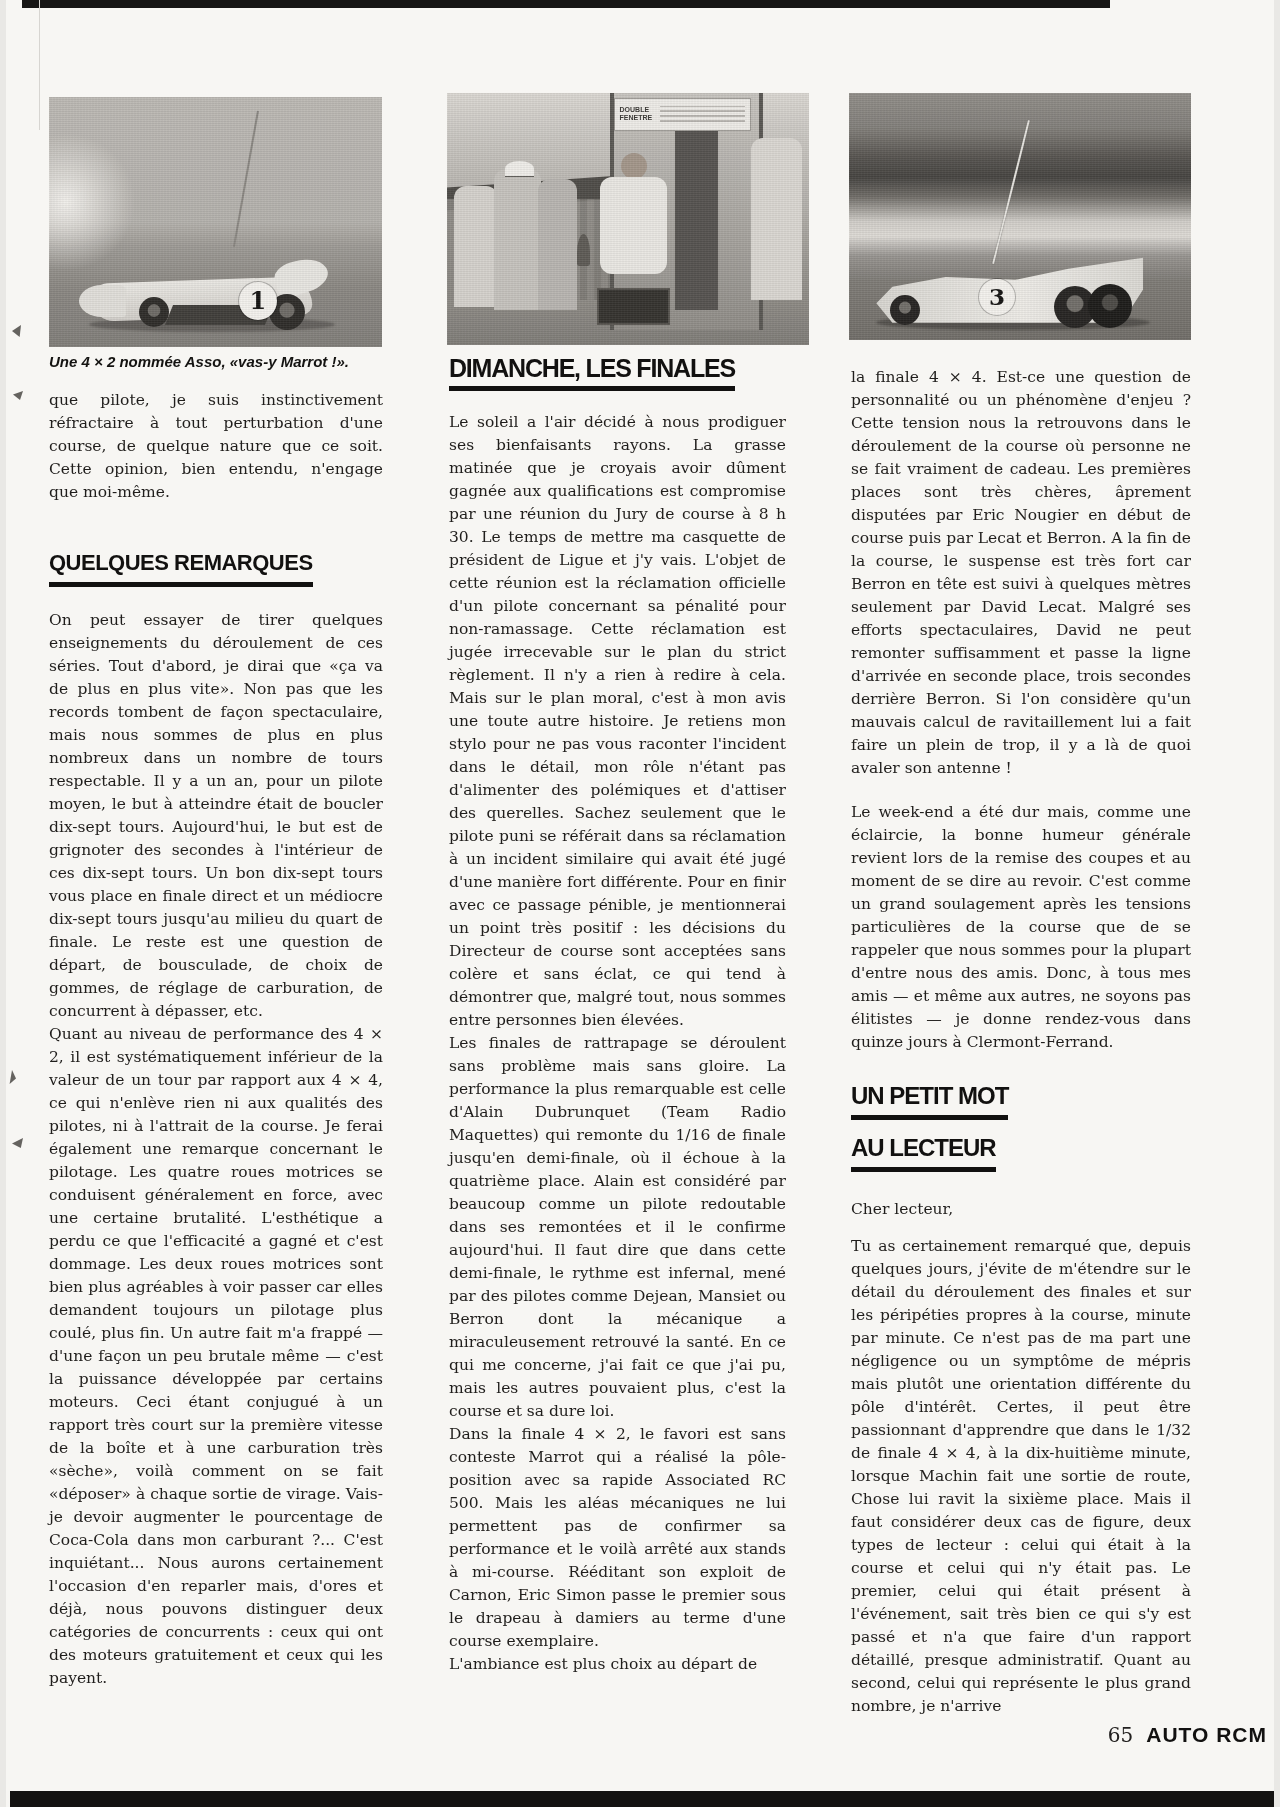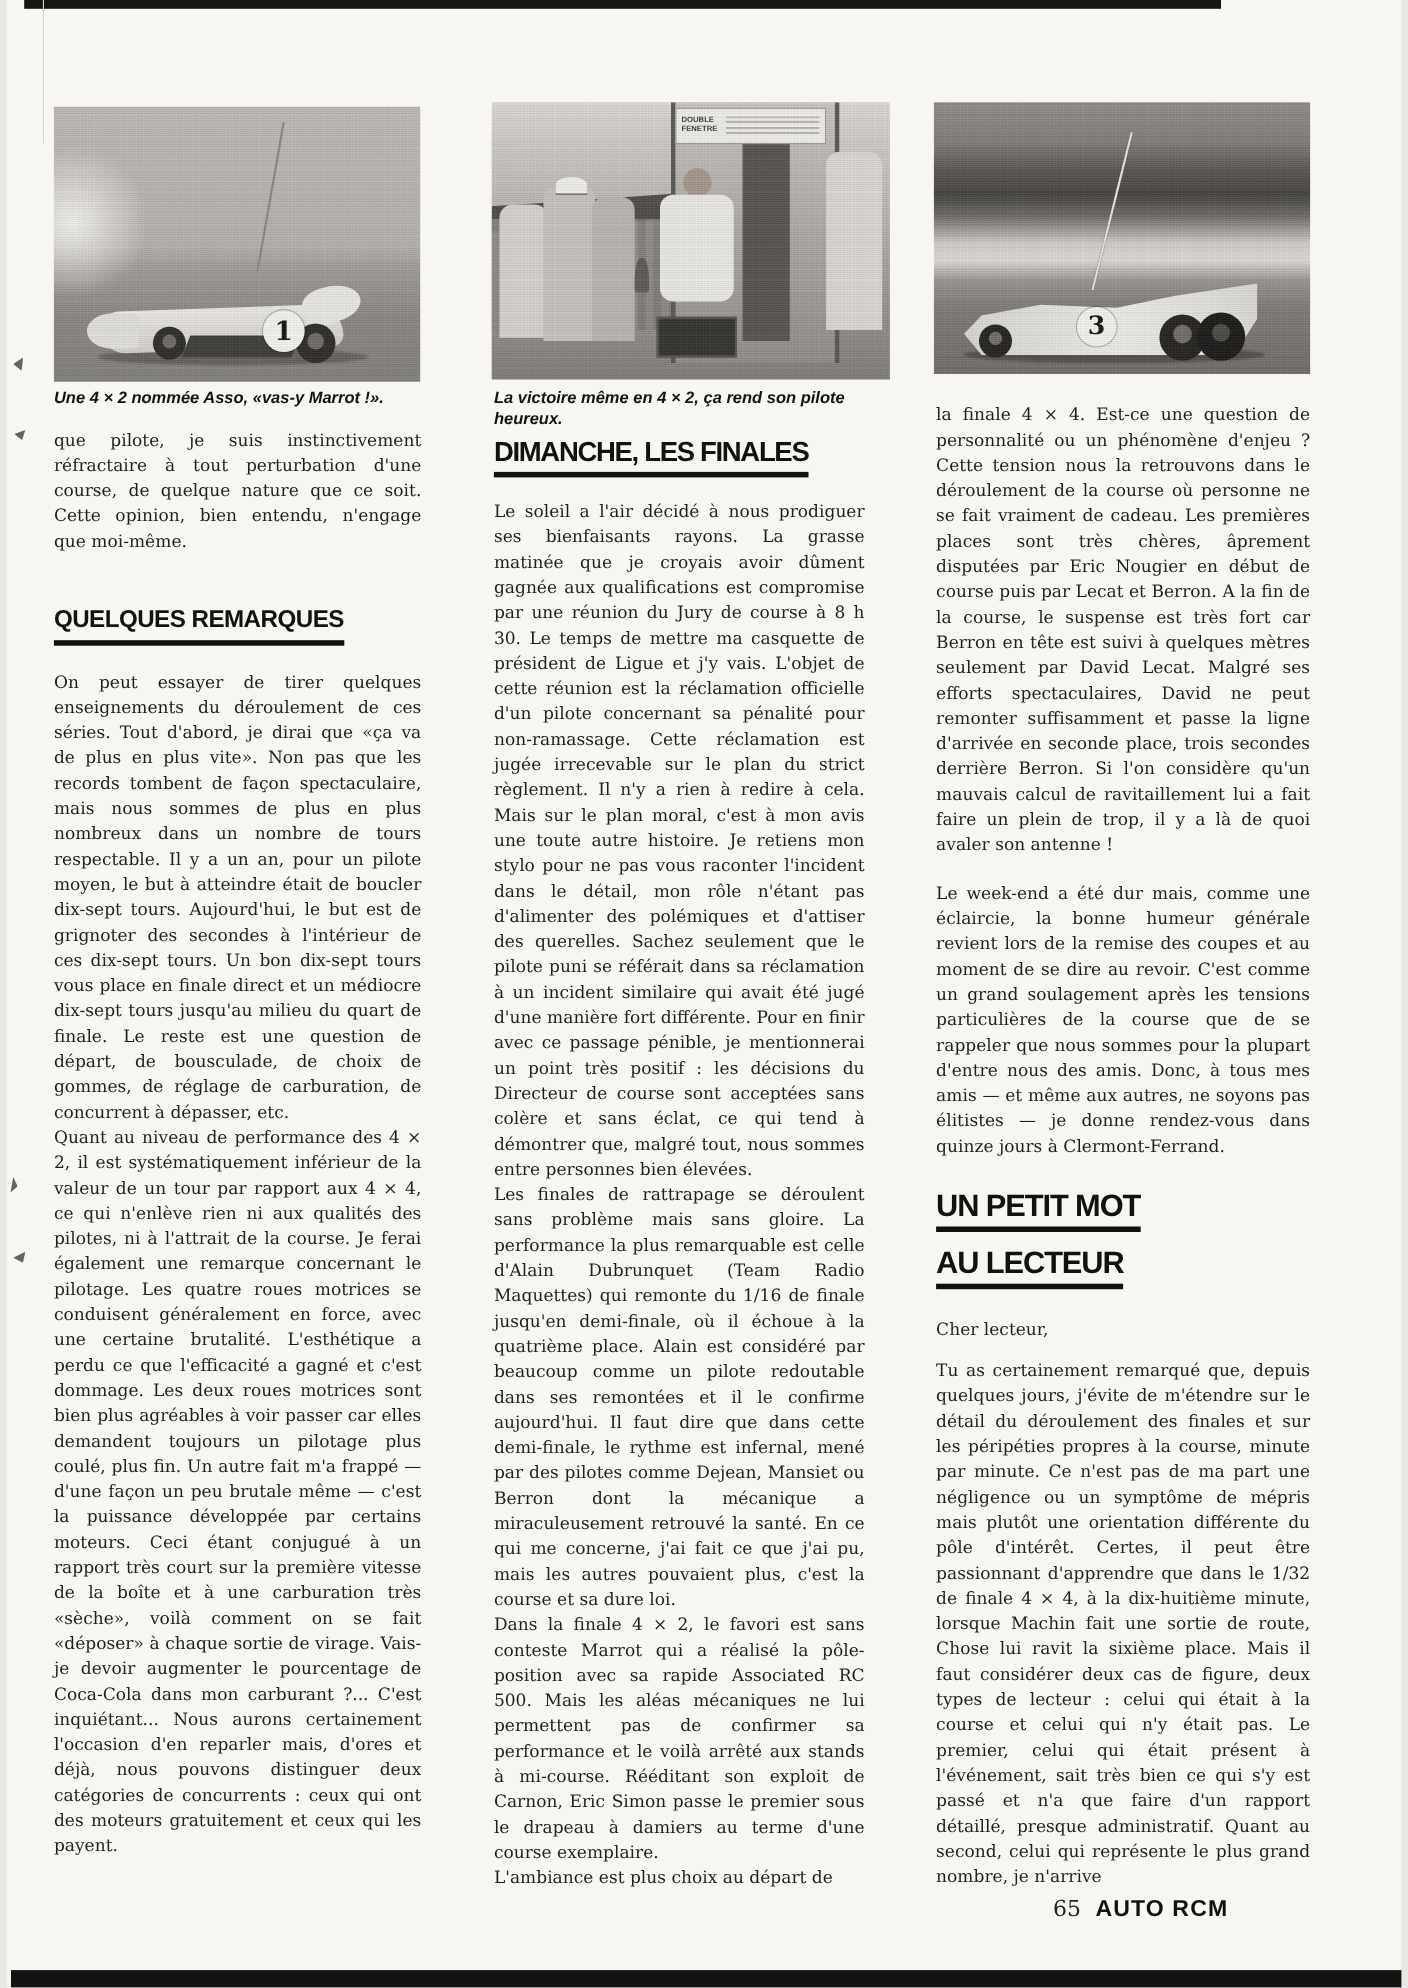--- a/index.html
+++ b/index.html
@@ -174,7 +174,6 @@
   </div>
 
   <div class="col col2">
-    <p class="caption">La victoire même en 4 × 2, ça rend son pilote heureux.</p>
     <h2 class="headline h-col2"><span>DIMANCHE, LES FINALES</span></h2>
     <p class="body-p">Le soleil a l'air décidé à nous prodiguer ses bienfaisants rayons. La grasse matinée que je croyais avoir dûment gagnée aux qualifications est compromise par une réunion du Jury de course à 8 h 30. Le temps de mettre ma casquette de président de Ligue et j'y vais. L'objet de cette réunion est la réclamation officielle d'un pilote concernant sa pénalité pour non-ramassage. Cette réclamation est jugée irrecevable sur le plan du strict règlement. Il n'y a rien à redire à cela. Mais sur le plan moral, c'est à mon avis une toute autre histoire. Je retiens mon stylo pour ne pas vous raconter l'incident dans le détail, mon rôle n'étant pas d'alimenter des polémiques et d'attiser des querelles. Sachez seulement que le pilote puni se référait dans sa réclamation à un incident similaire qui avait été jugé d'une manière fort différente. Pour en finir avec ce passage pénible, je mentionnerai un point très positif : les décisions du Directeur de course sont acceptées sans colère et sans éclat, ce qui tend à démontrer que, malgré tout, nous sommes entre personnes bien élevées.</p>
     <p class="body-p">Les finales de rattrapage se déroulent sans problème mais sans gloire. La performance la plus remarquable est celle d'Alain Dubrunquet (Team Radio Maquettes) qui remonte du 1/16 de finale jusqu'en demi-finale, où il échoue à la quatrième place. Alain est considéré par beaucoup comme un pilote redoutable dans ses remontées et il le confirme aujourd'hui. Il faut dire que dans cette demi-finale, le rythme est infernal, mené par des pilotes comme Dejean, Mansiet ou Berron dont la mécanique a miraculeusement retrouvé la santé. En ce qui me concerne, j'ai fait ce que j'ai pu, mais les autres pouvaient plus, c'est la course et sa dure loi.</p>

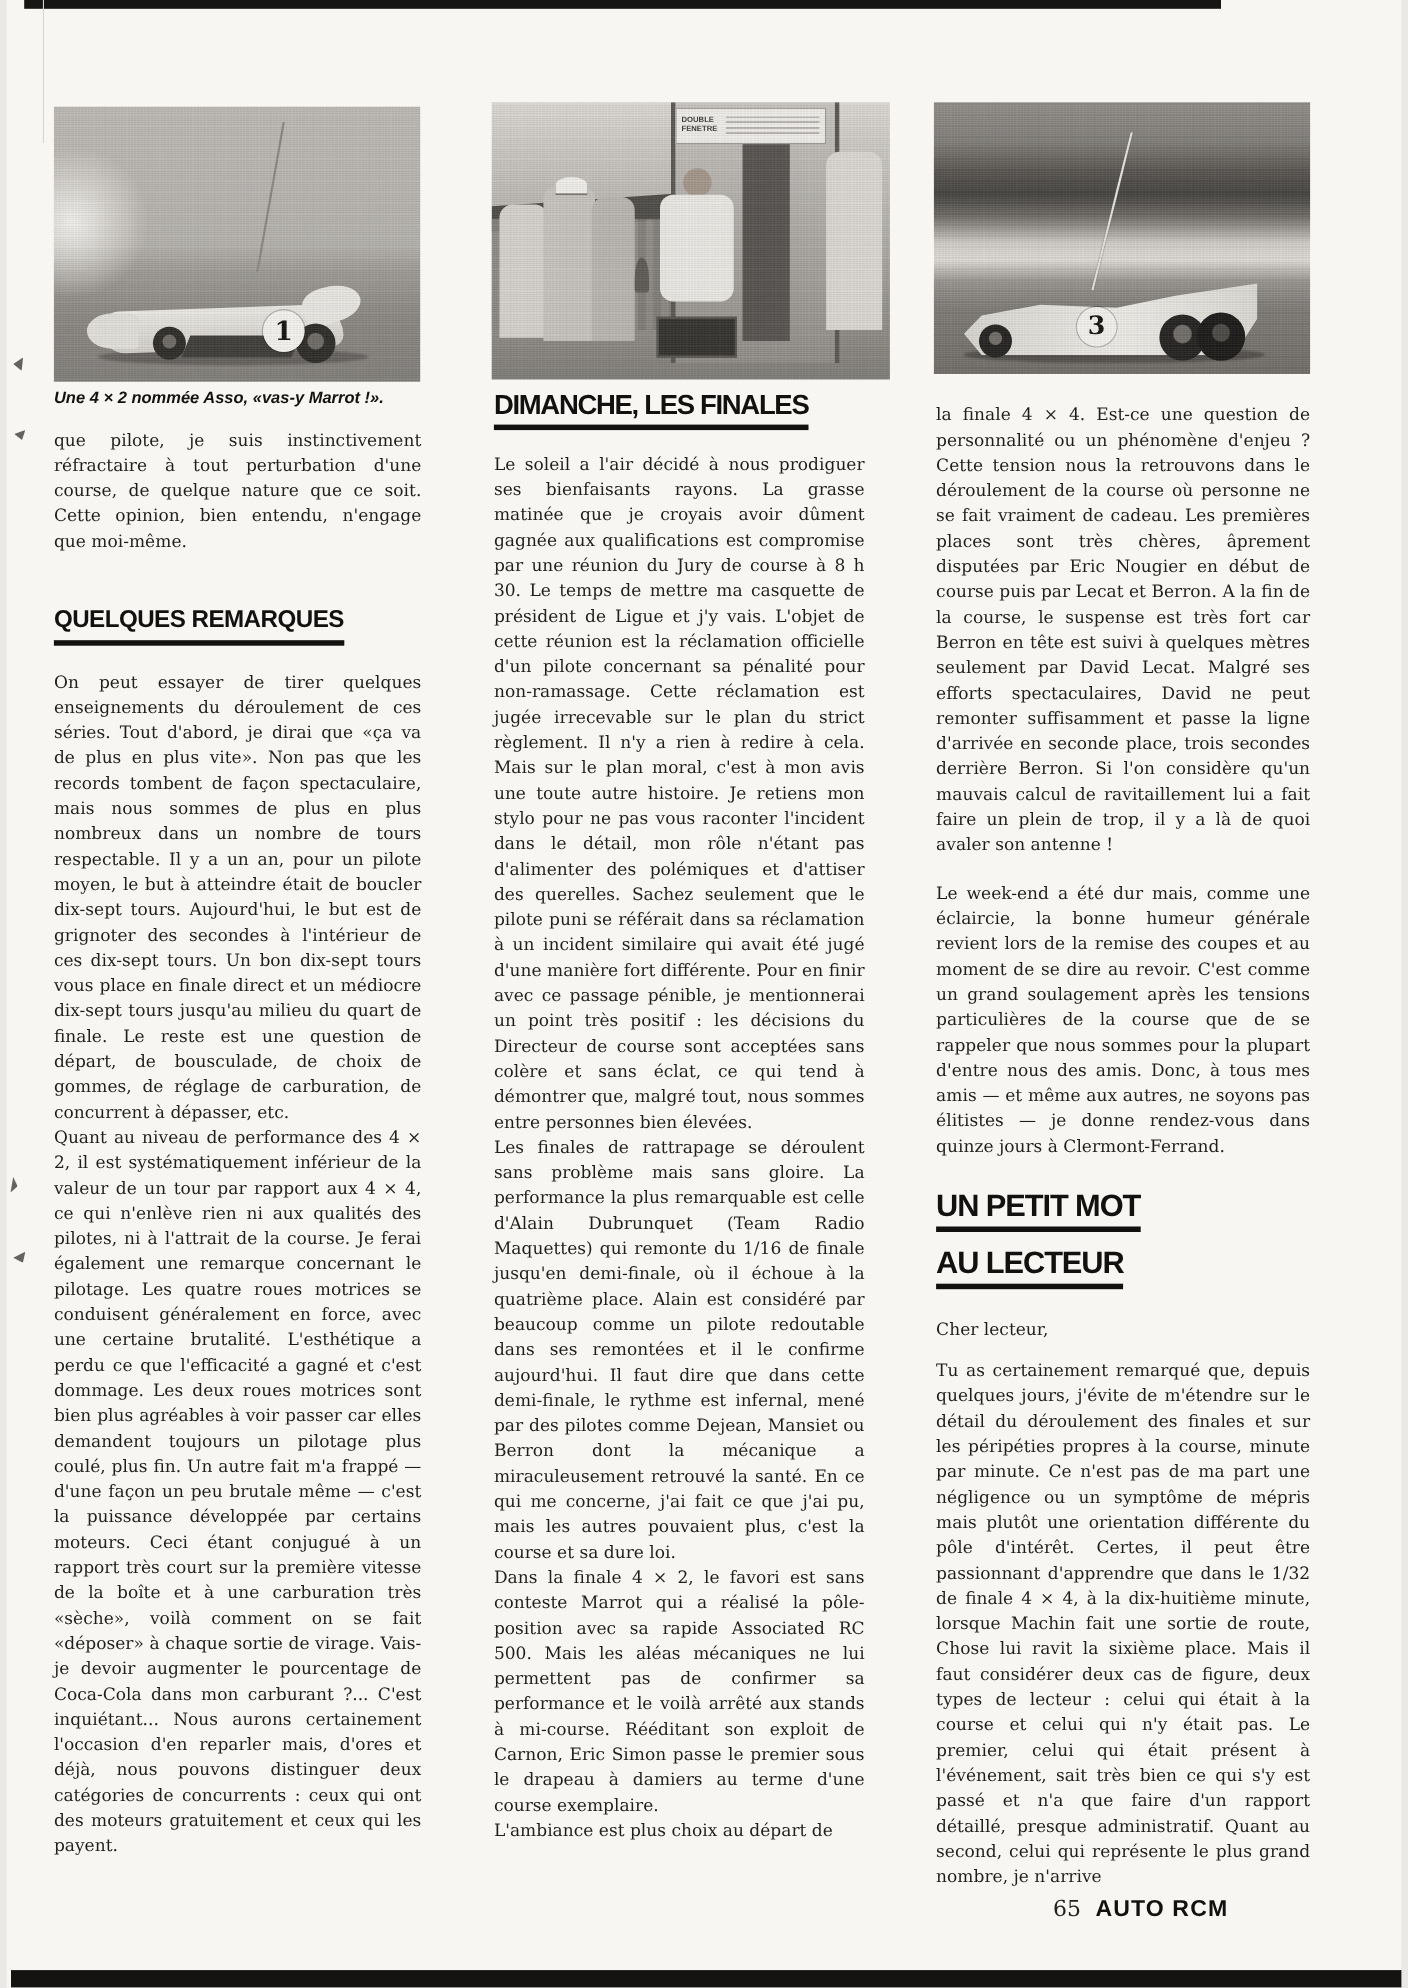--- a/index.html
+++ b/index.html
@@ -99,7 +99,7 @@
   .headline span{display:inline-block;border-bottom:5px solid #121110;padding-bottom:4px;}
   .h-col1{font-size:22px;line-height:30px;margin:0 0 22px 0;}
   .h-col2{font-size:25px;line-height:28px;letter-spacing:-1.2px;margin:2px 0 20px 0;}
-  .h-col3{font-size:28px;line-height:31px;letter-spacing:-1px;margin:26px 0 0 0;text-decoration:underline;}
+  .h-col3{font-size:24px;line-height:31px;letter-spacing:-1px;margin:26px 0 0 0;text-decoration:underline;}
   .h-col3 + .h-col3{margin-top:12px;}
   .h-col3-last{margin-bottom:26px !important;}
   .salutation{margin-bottom:14px;}

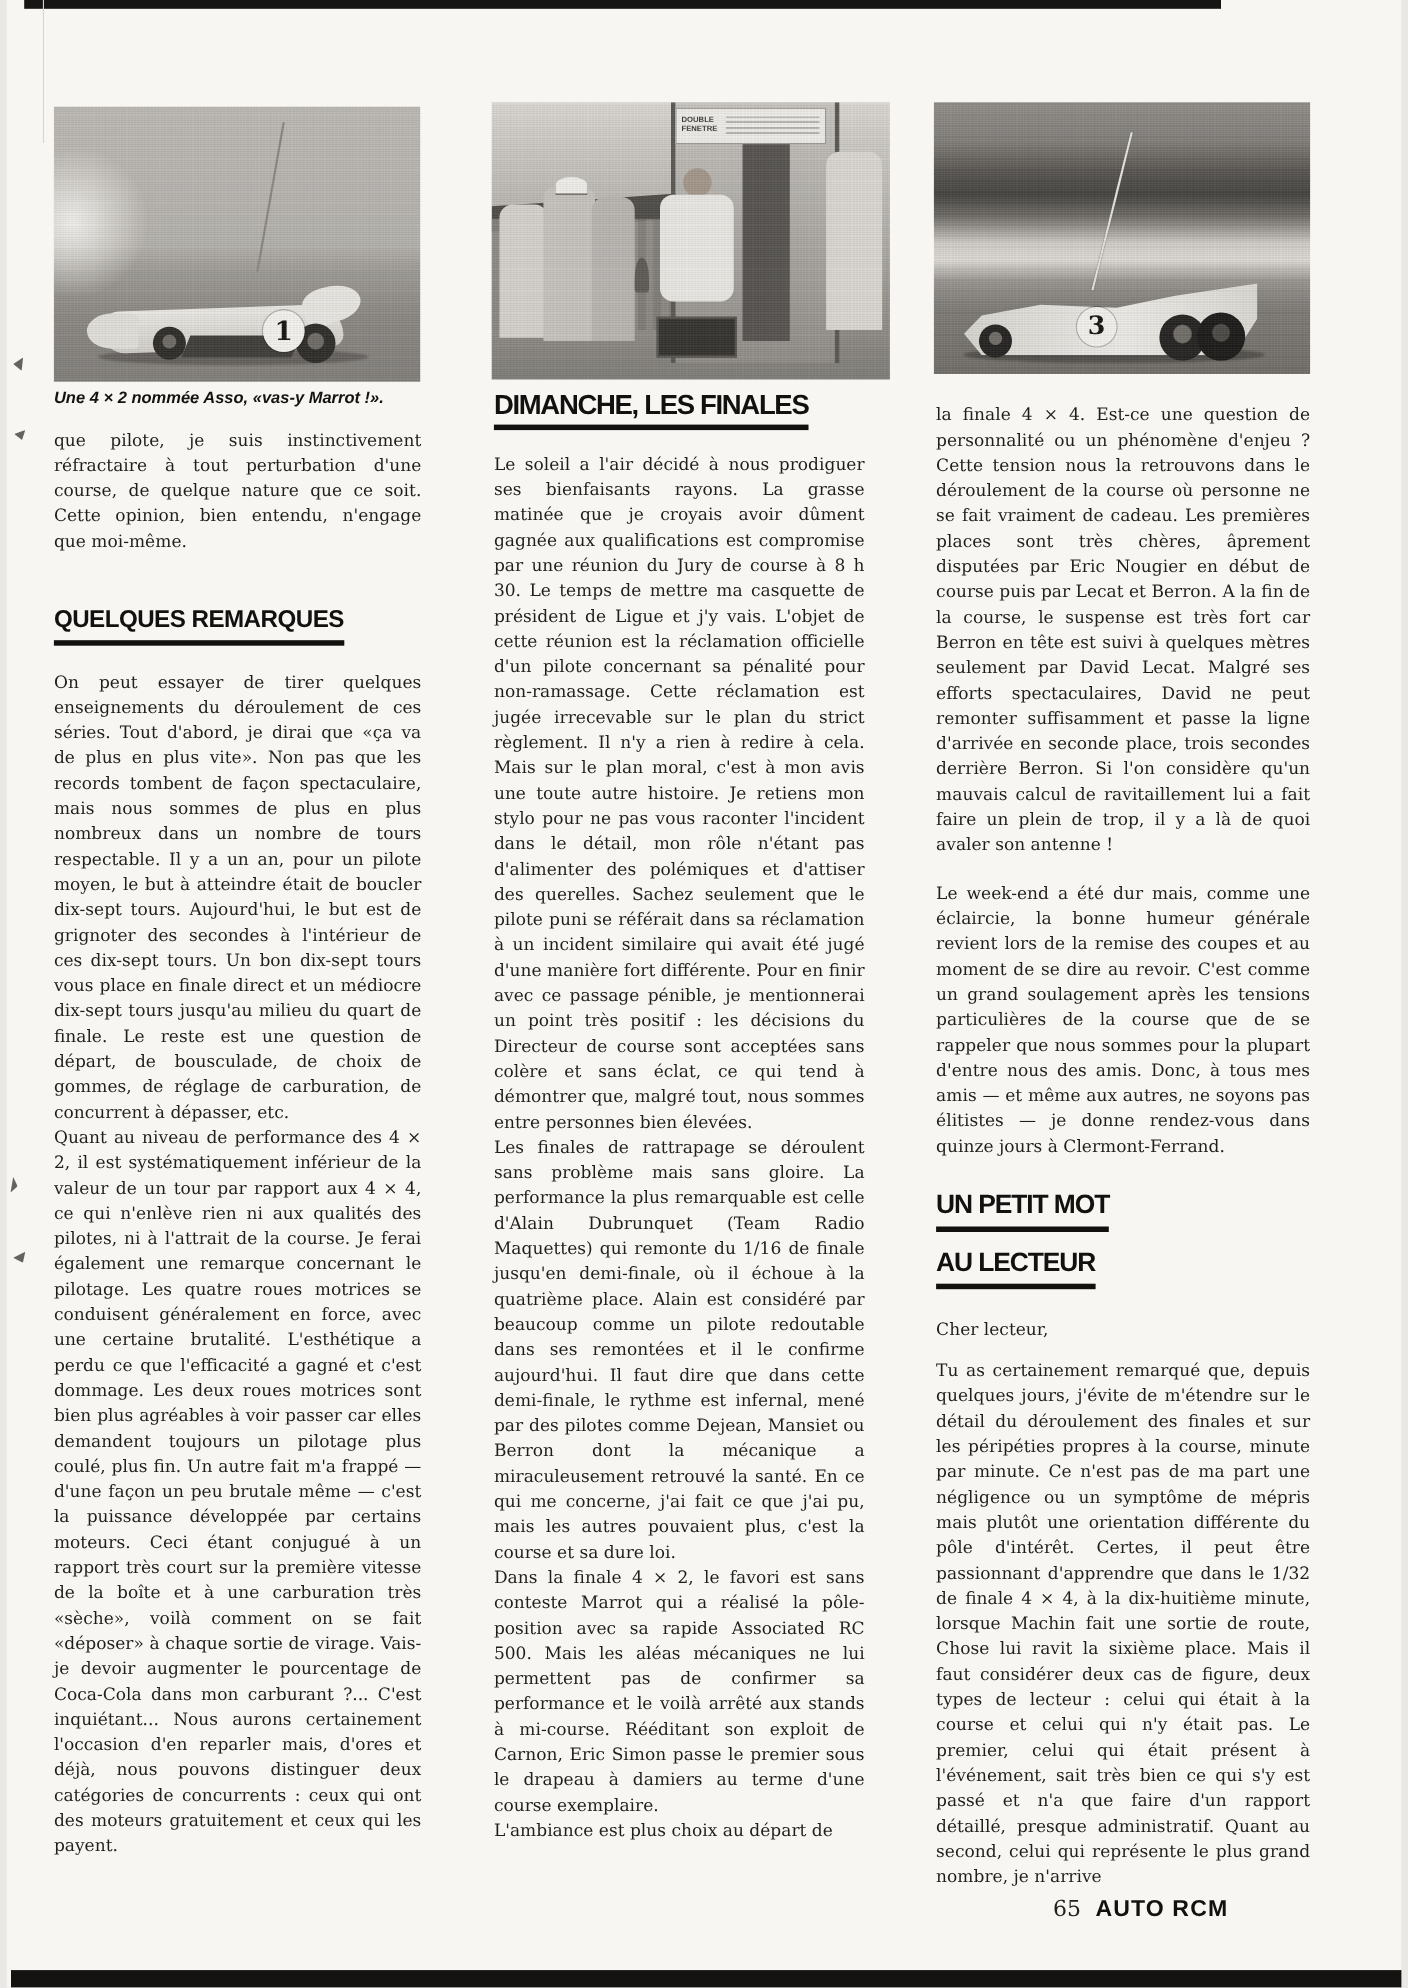--- a/index.html
+++ b/index.html
@@ -104,7 +104,7 @@
   .h-col3-last{margin-bottom:26px !important;}
   .salutation{margin-bottom:14px;}
 
-  .footer{position:absolute;left:845px;top:1723px;width:372px;text-align:center;white-space:nowrap;}
+  .footer{position:absolute;left:889px;top:1723px;width:372px;text-align:right;white-space:nowrap;}
   .footer .pageno{font-family:"DejaVu Serif",serif;font-size:20px;color:#232120;}
   .footer .logo{font-family:"Liberation Sans",sans-serif;font-weight:700;font-size:21px;
     letter-spacing:1px;color:#121110;margin-left:13px;}

